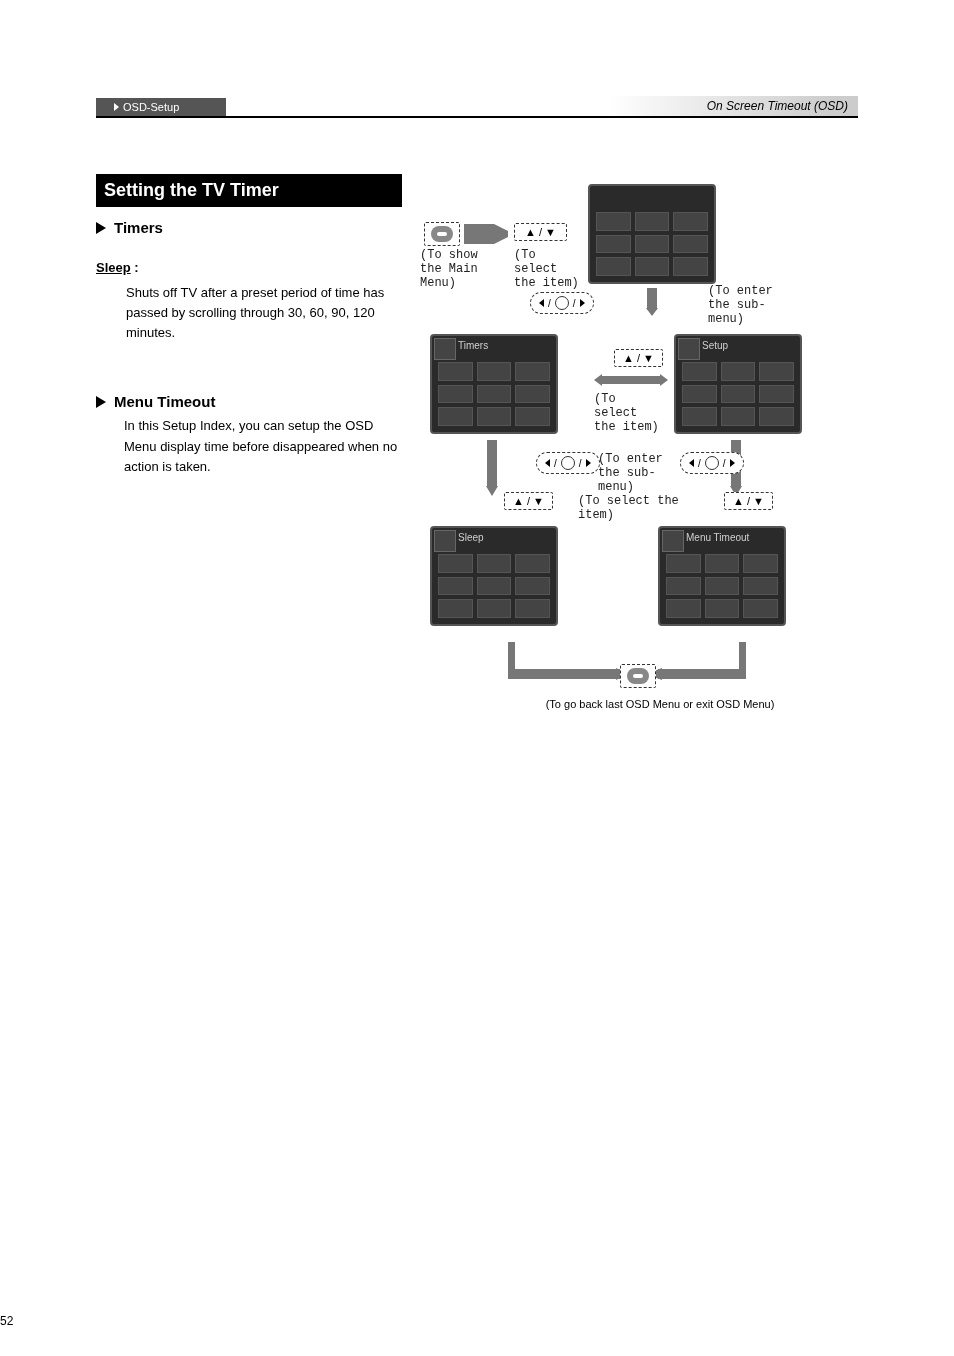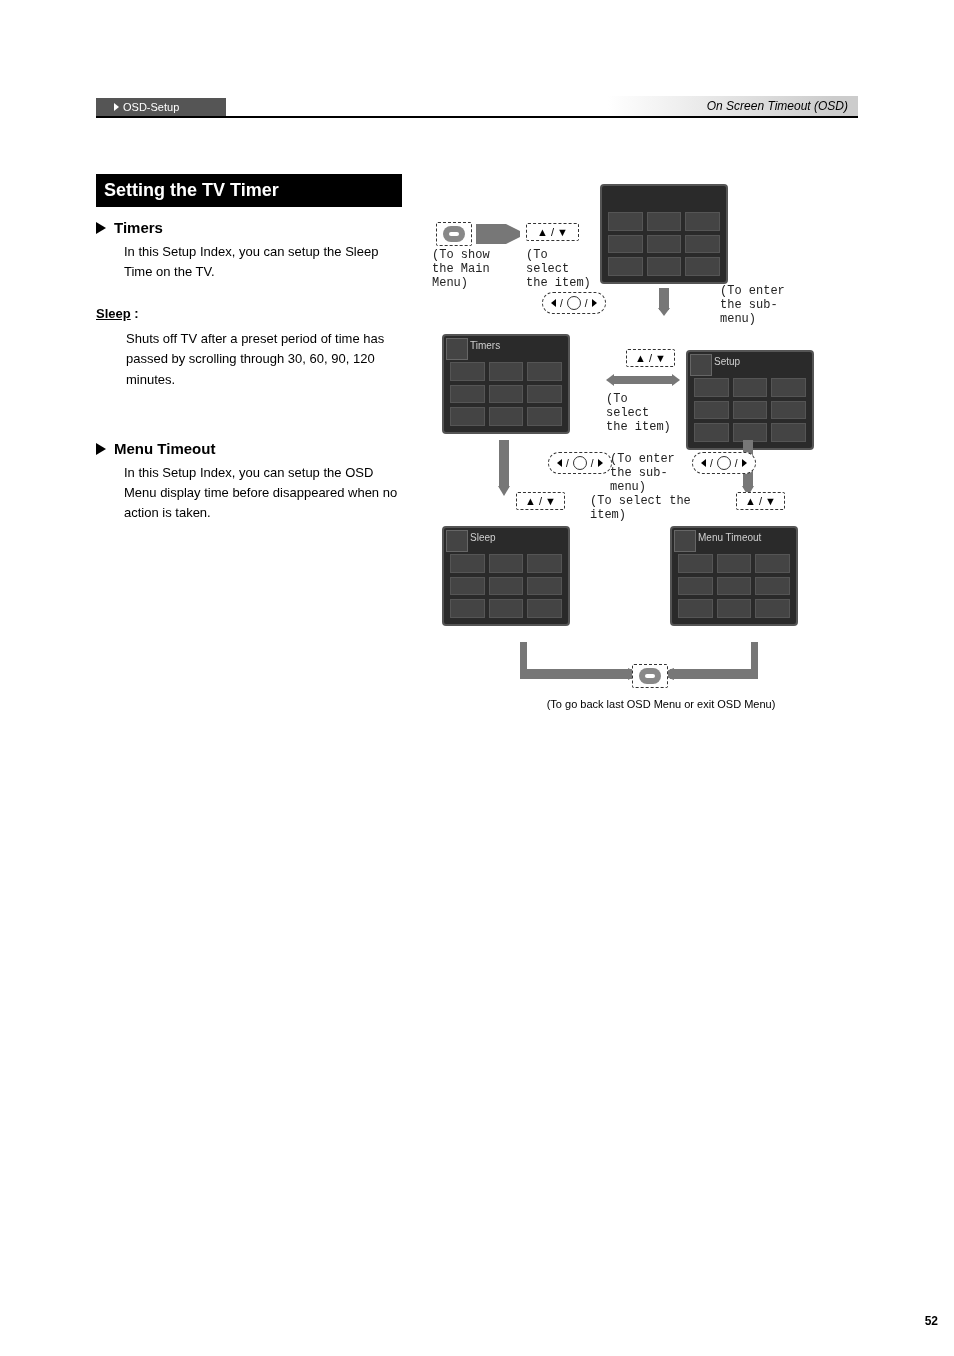--- a/index.html
+++ b/index.html
@@ -61,7 +61,7 @@
   .columns {
     display: flex;
     margin-top: 56px;
-    column-gap: 28px;
+    column-gap: 16px;
   }
   .col-left {
     width: 306px;

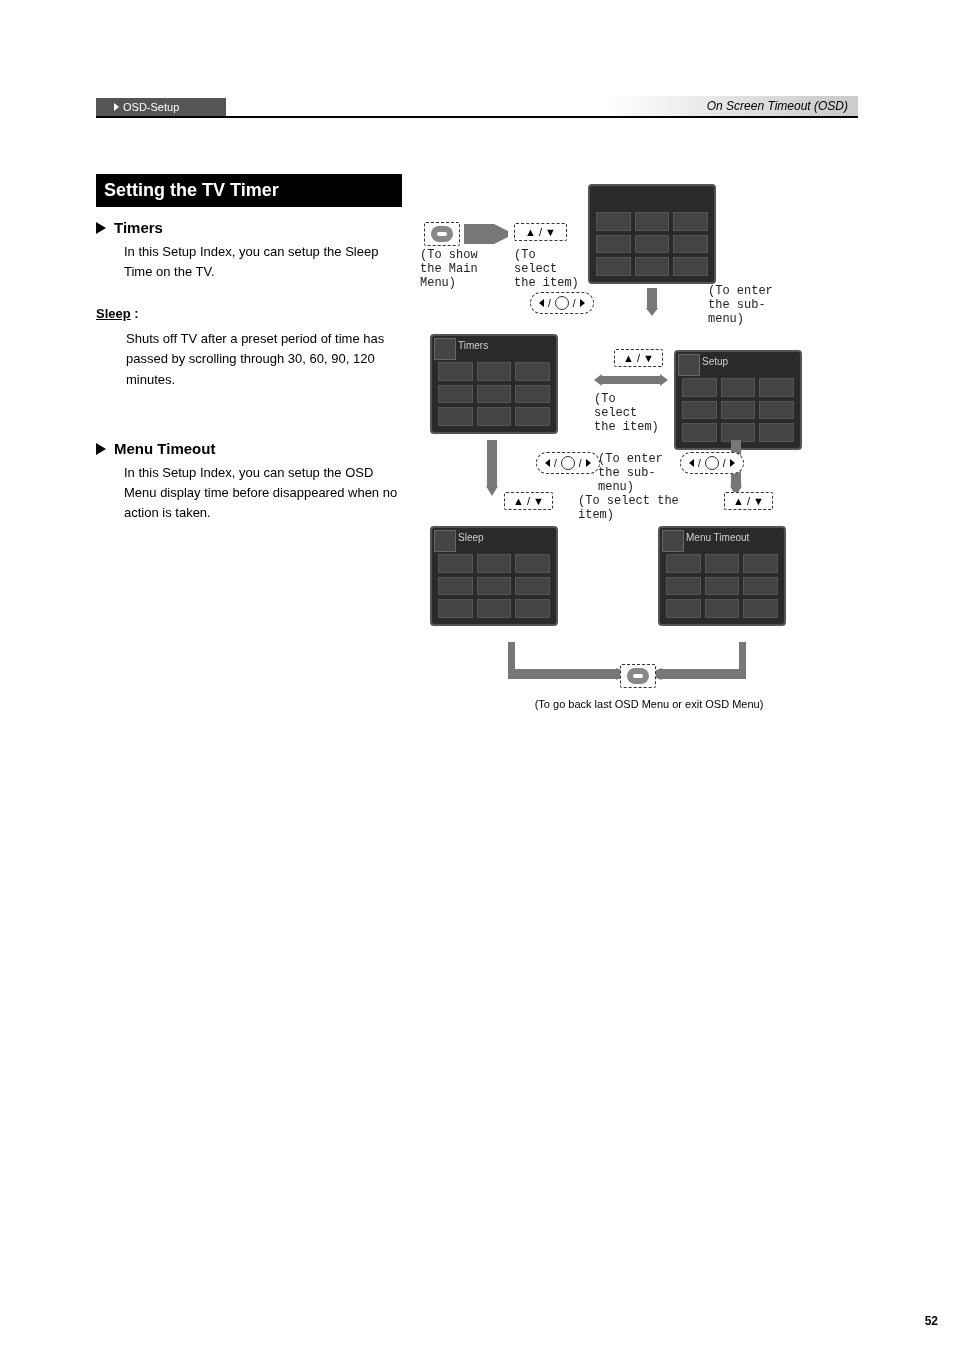--- a/index.html
+++ b/index.html
@@ -224,7 +224,6 @@
         <span class="chevron"></span>
         <span class="item-title">Timers</span>
       </div>
-      <div class="body-text">In this Setup Index, you can setup the Sleep Time on the TV.</div>
 
       <div class="sleep-label">
         <u>Sleep</u><span> :</span>

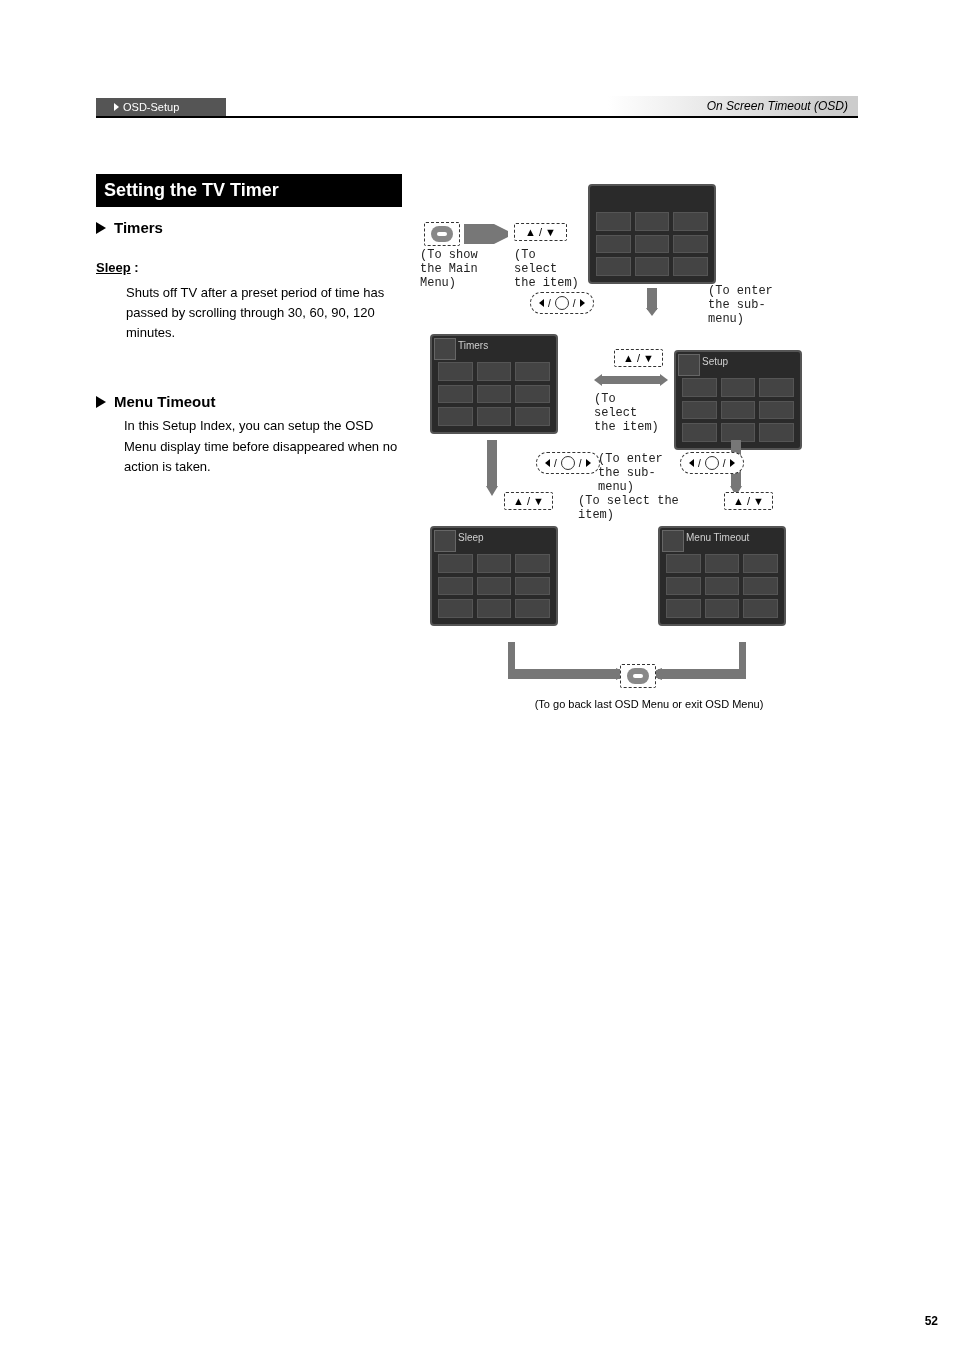--- a/index.html
+++ b/index.html
@@ -310,7 +310,7 @@
             </div>
 
         </div>
-        <div class="osd-tile" style="left:256px; top:176px;">
+        <div class="osd-tile" style="left:256px; top:160px;">
           <div class="tile-icon-l"></div>
           <div class="tile-title">Setup</div>
           <div class="flank-l"></div>

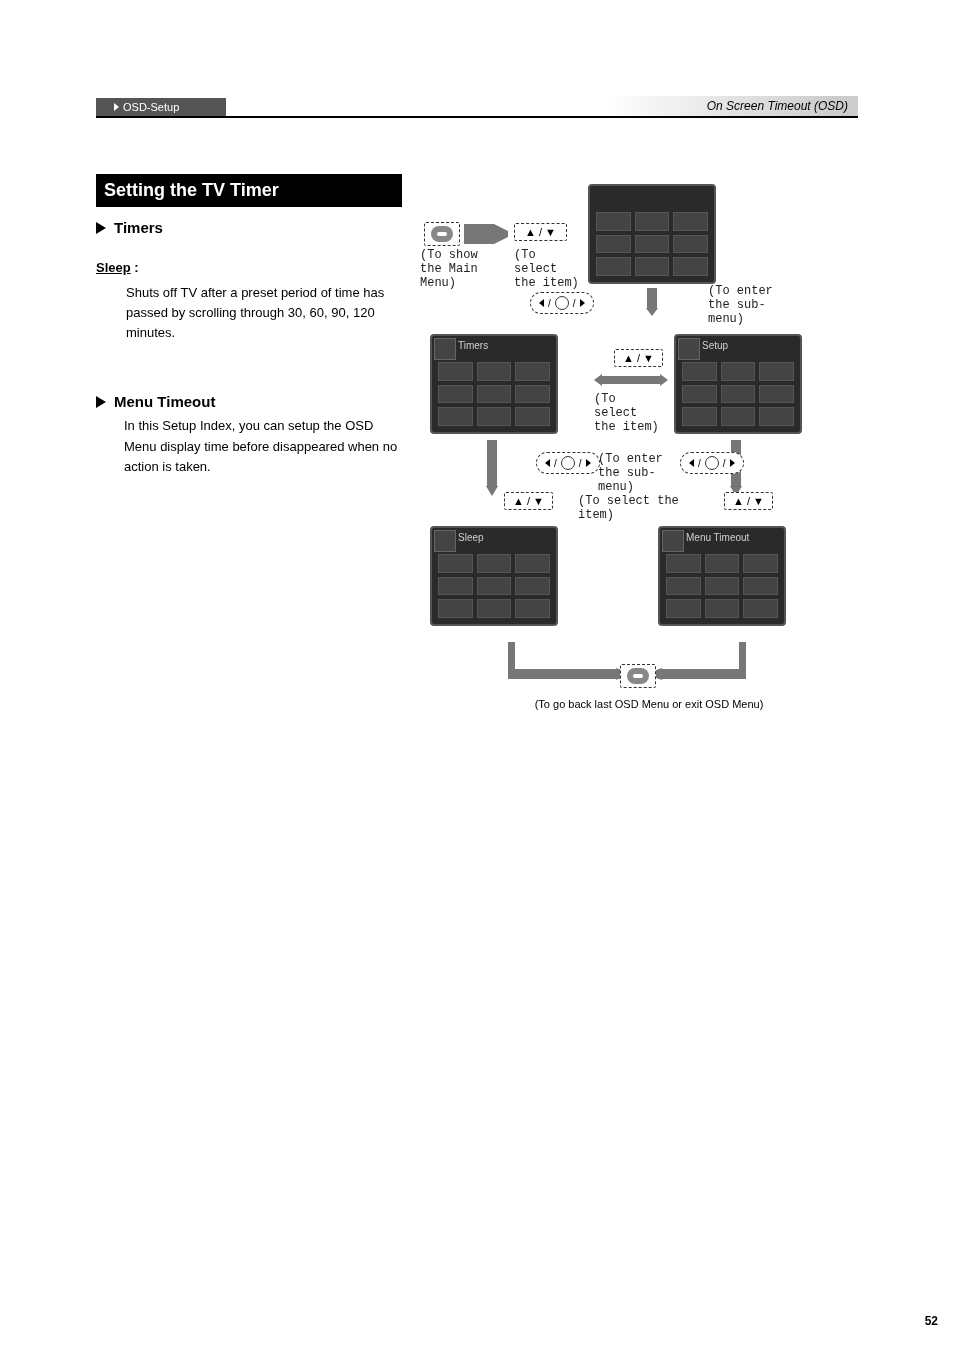--- a/index.html
+++ b/index.html
@@ -412,7 +412,7 @@
           <span class="menu-btn-icon"></span>
         </span>
 
-        <div class="bottom-caption" style="left:81px; top:524px;">(To go back last OSD Menu or exit OSD Menu)</div>
+        <div class="bottom-caption" style="left:92px; top:524px;">(To go back last OSD Menu or exit OSD Menu)</div>
 
       </div>
     </div>

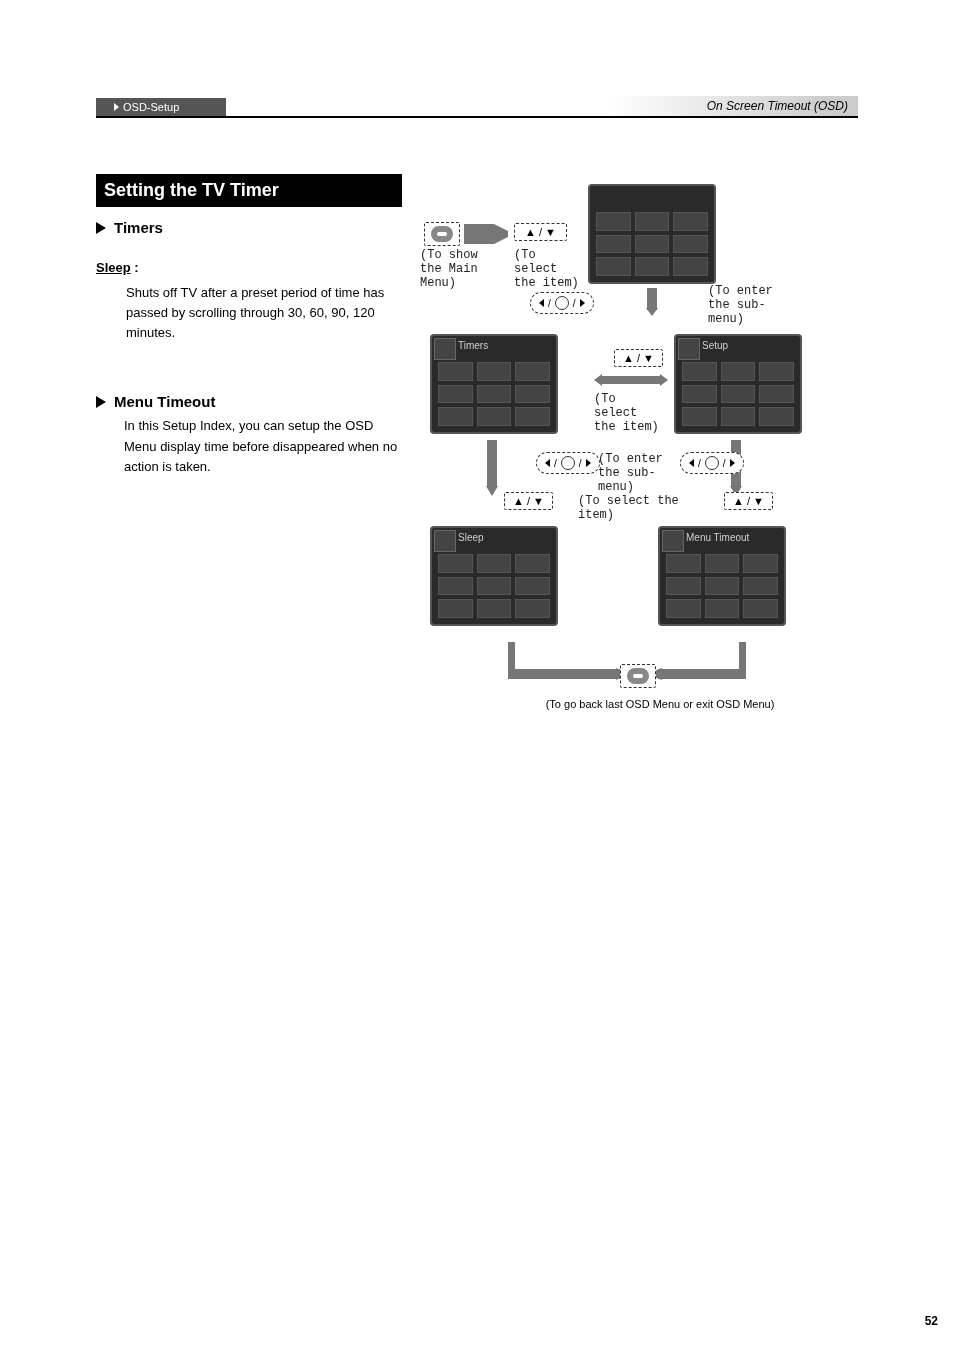--- a/index.html
+++ b/index.html
@@ -121,9 +121,8 @@
     position: absolute;
     bottom: 28px;
     left: 0; right: 16px;
-    text-align: right;
+    text-align: left;
     font-size: 12px;
-    font-weight: bold;
   }
 
   

